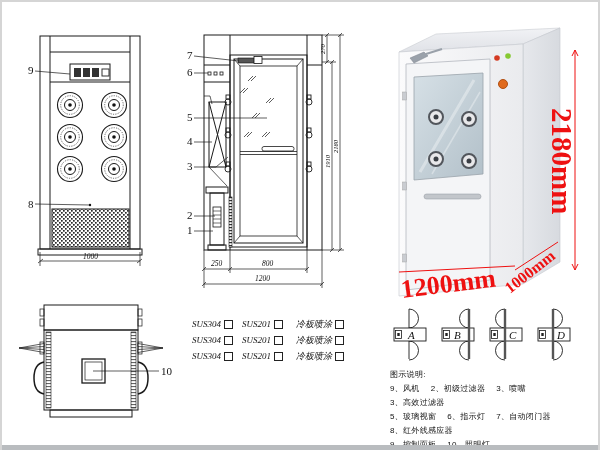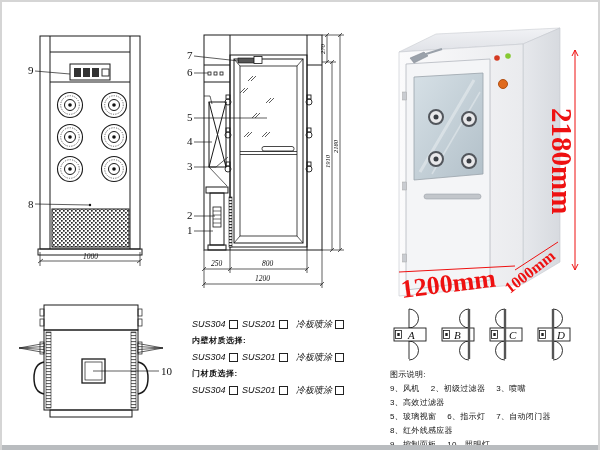--- a/index.html
+++ b/index.html
@@ -21,7 +21,7 @@
   
   #materials{left:190px;top:314px;width:170px;}
   .mat-title{font-size:8px;font-weight:bold;color:#111;height:17px;line-height:17px;letter-spacing:.5px;}
-  .mat-row{display:flex;align-items:center;height:16px;font-family:Liberation Sans, sans-serif;font-style:italic;font-size:9px;}
+  .mat-row{display:flex;align-items:center;height:16px;font-family:Liberation Serif, serif;font-style:italic;font-size:9px;}
   .mat-opt{display:flex;align-items:center;}
   .mat-opt.c1{width:50px;}
   .mat-opt.c2{width:54px;}

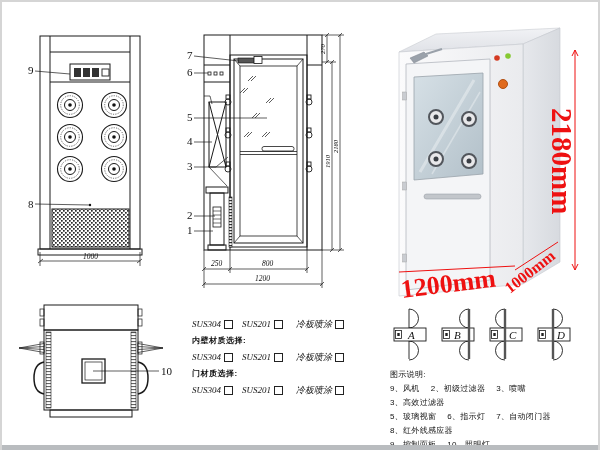--- a/index.html
+++ b/index.html
@@ -422,7 +422,6 @@
           <span class="checkbox"></span>
         </span>
     </div>
-    <div class="mat-title">内壁材质选择:</div>
     <div class="mat-row">
       <span class="mat-opt c1">
           <span>SUS304</span>

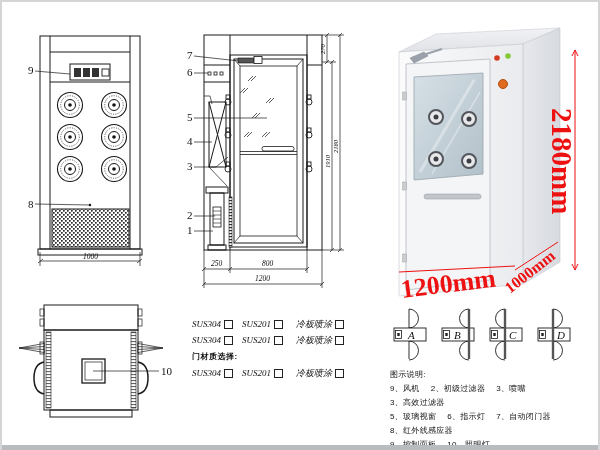--- a/index.html
+++ b/index.html
@@ -436,7 +436,6 @@
           <span class="checkbox"></span>
         </span>
     </div>
-    <div class="mat-title">门材质选择:</div>
     <div class="mat-row">
       <span class="mat-opt c1">
           <span>SUS304</span>

